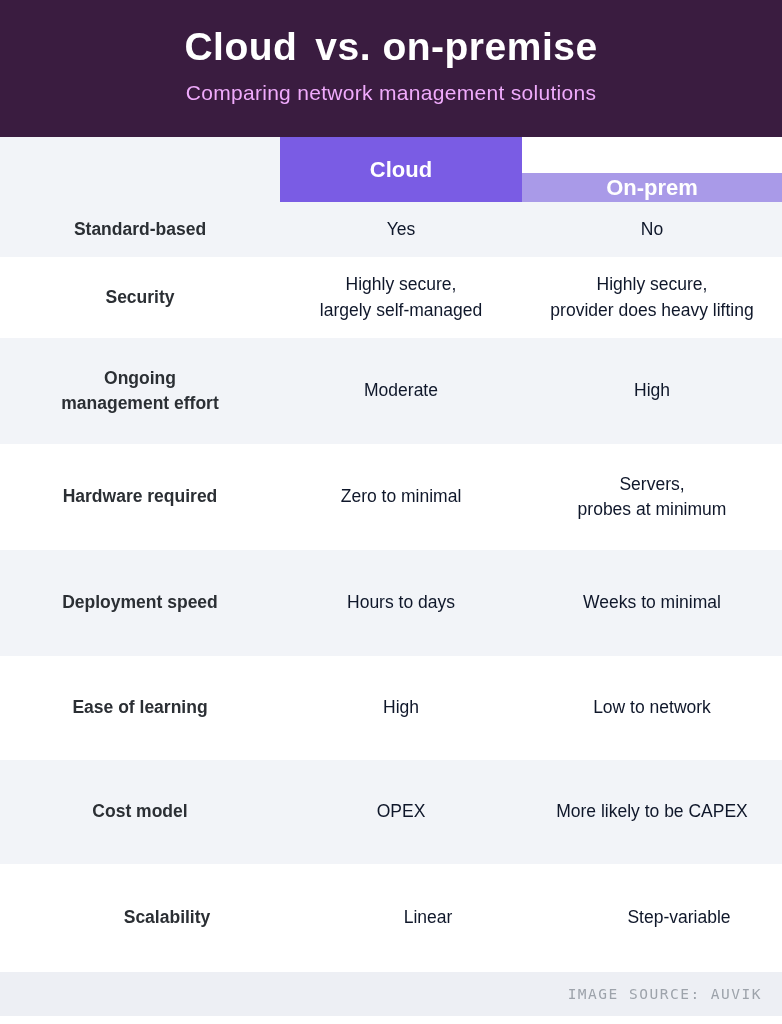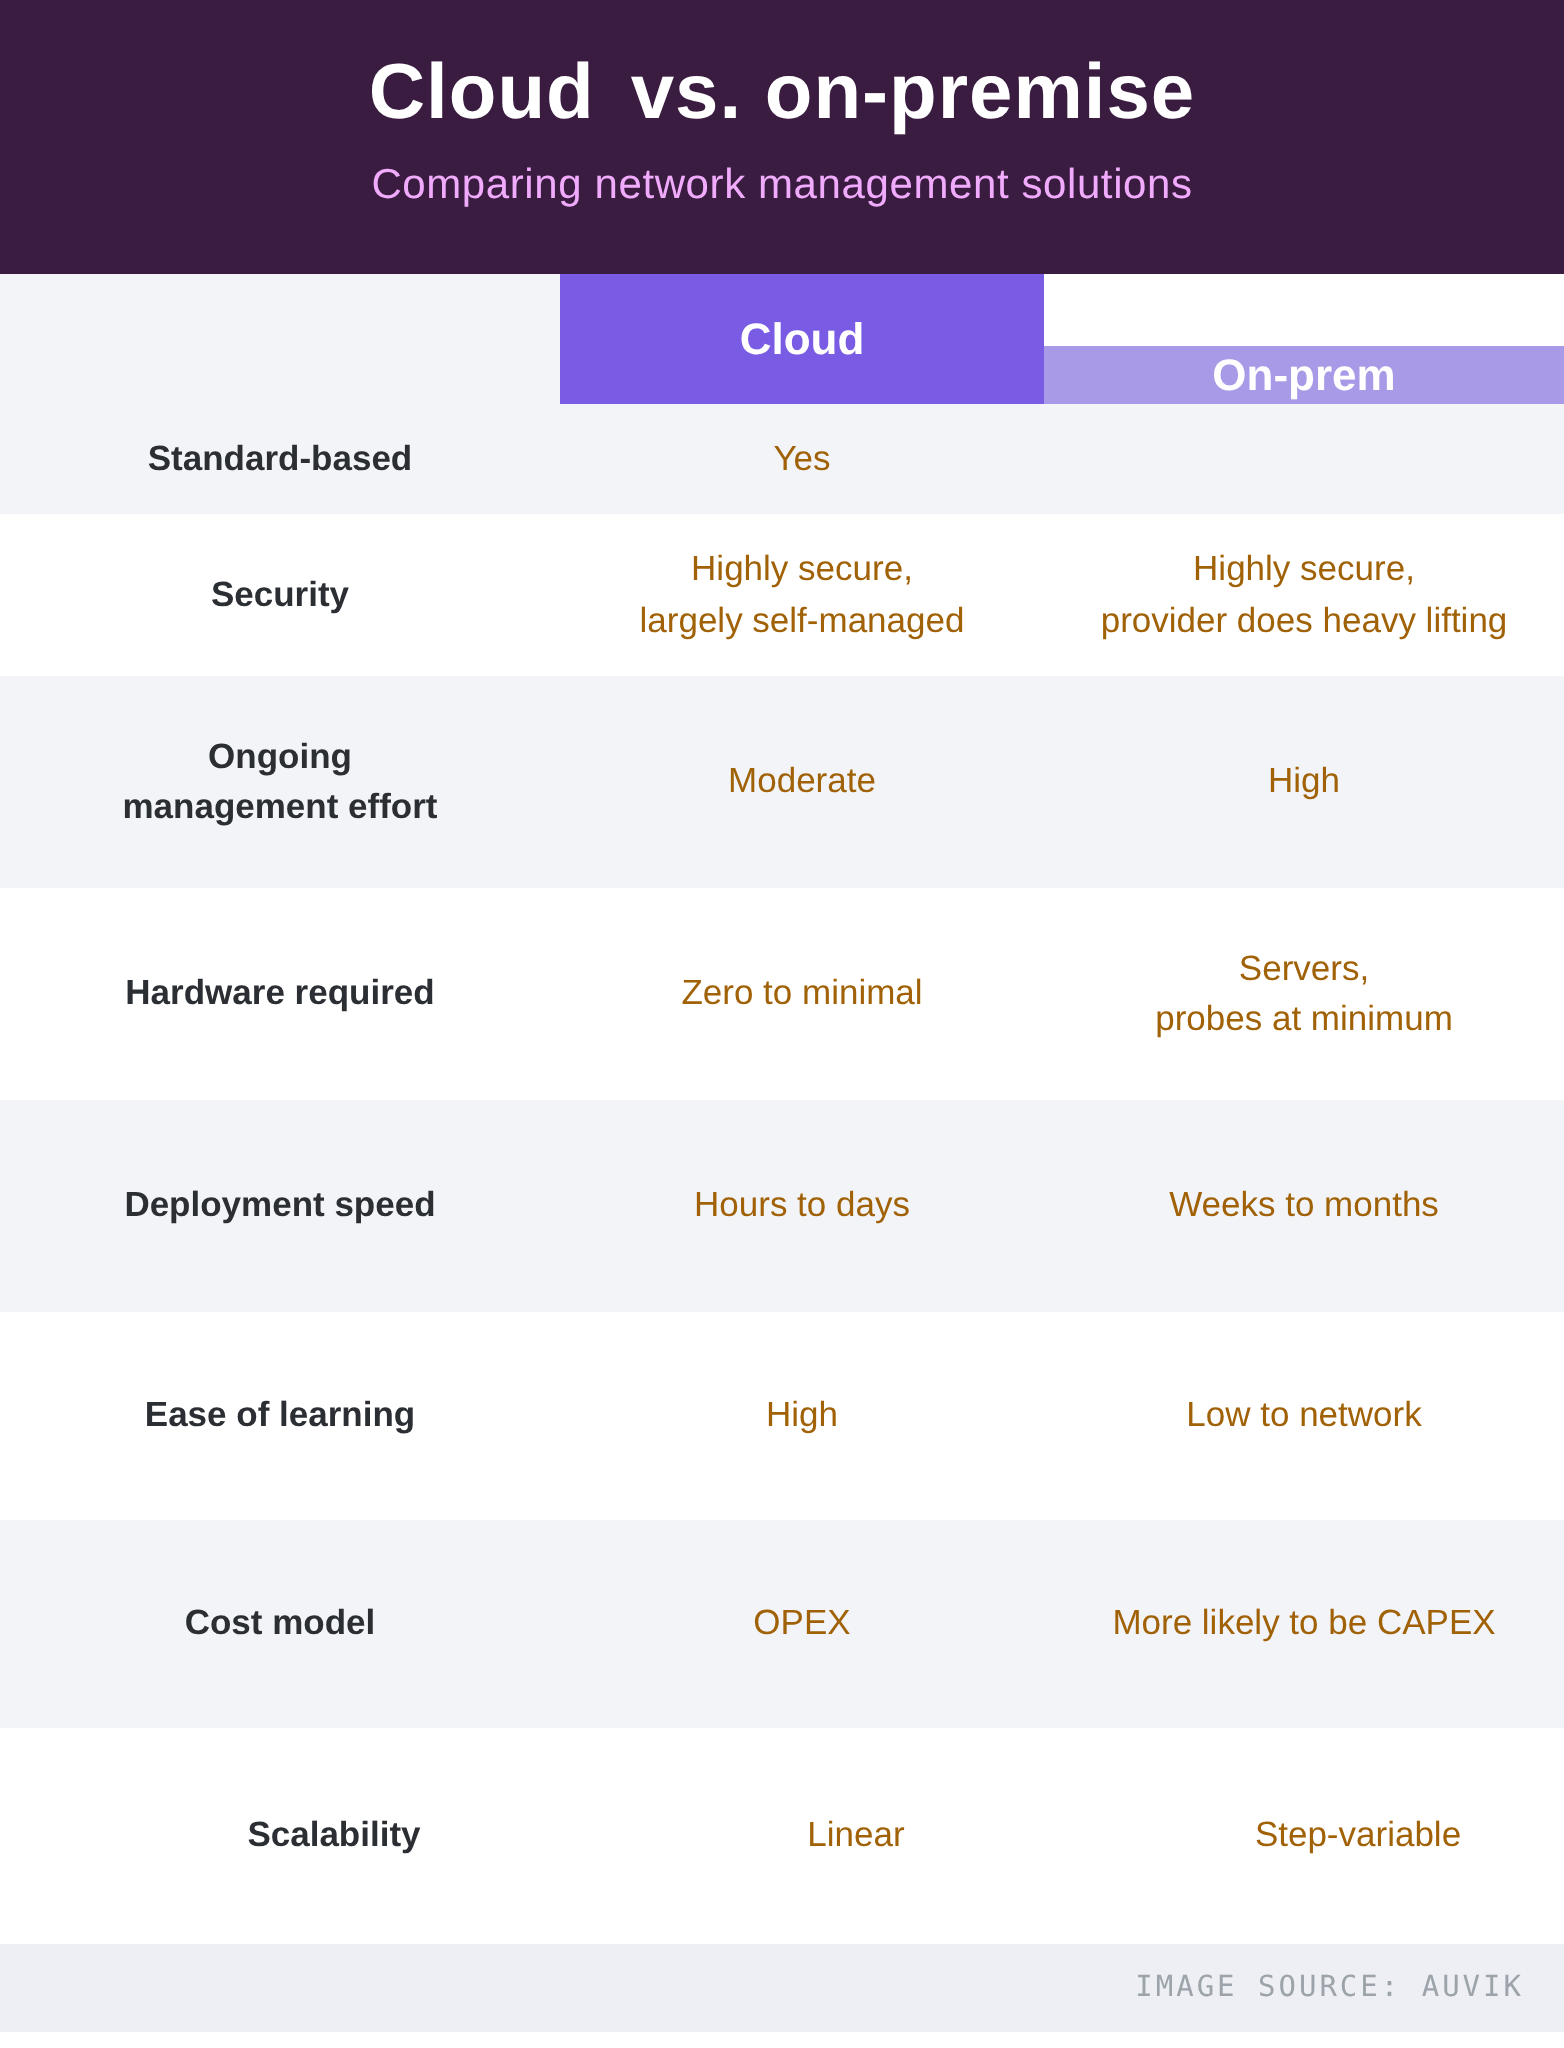--- a/index.html
+++ b/index.html
@@ -76,7 +76,7 @@
   }
   .row-value {
     font-size: 17.5px;
-    color: #a16207;
+    color: #0f172a;
     white-space: pre-line;
     line-height: 1.45;
   }

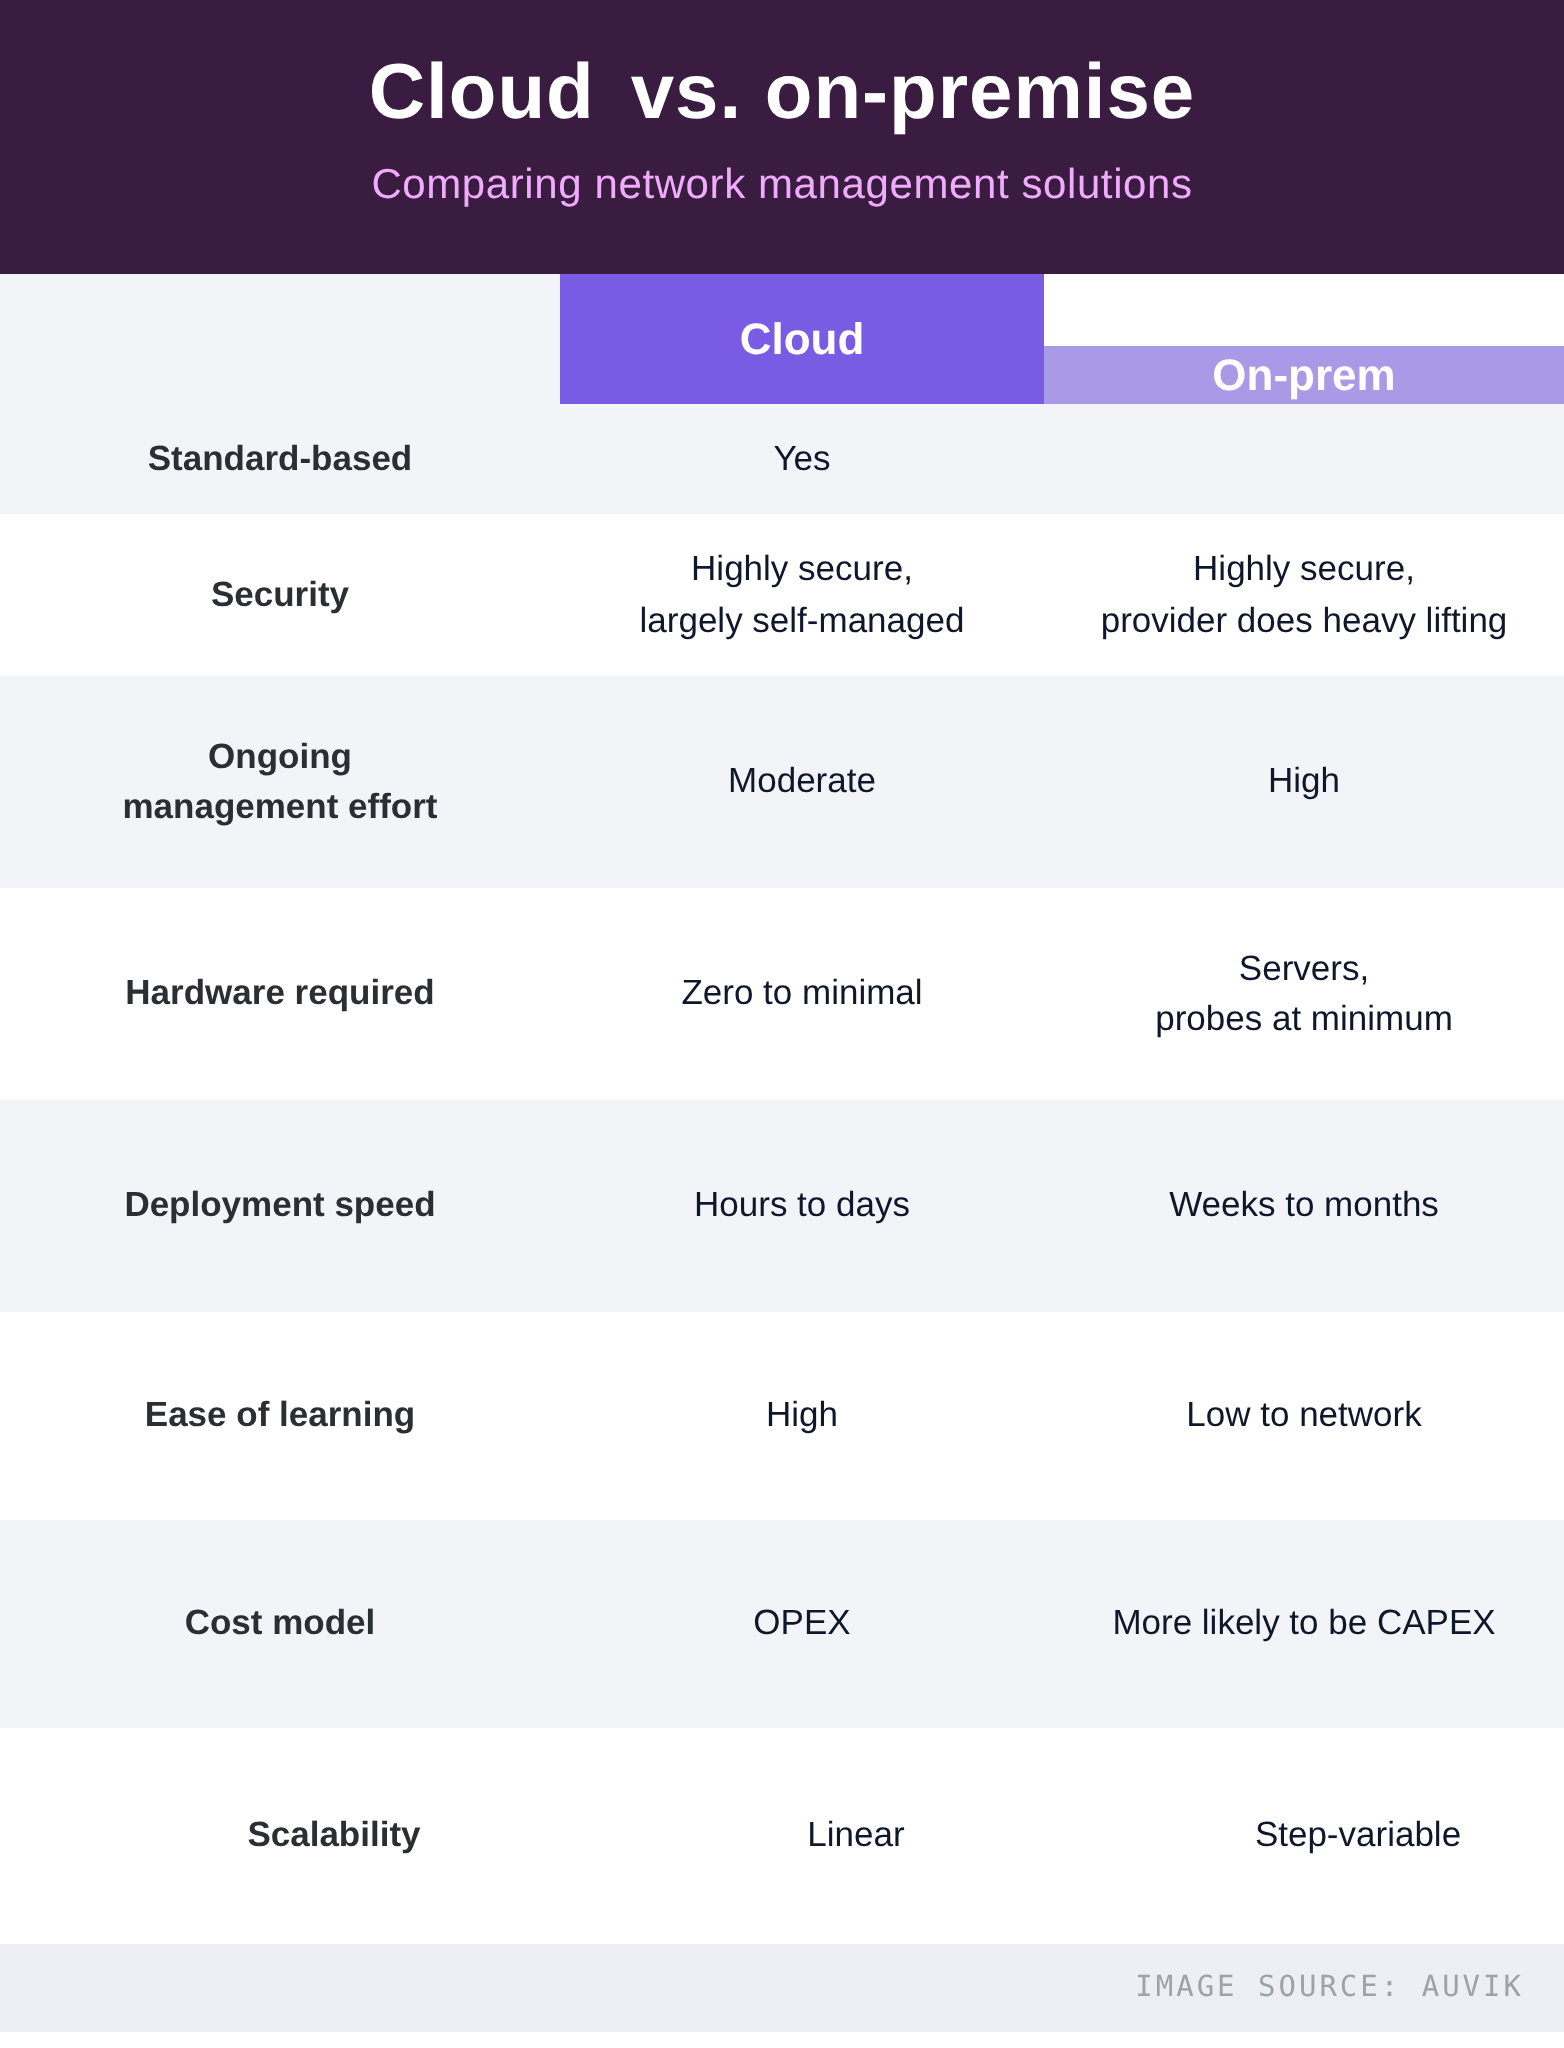--- a/index.html
+++ b/index.html
@@ -117,6 +117,7 @@
   <div class="row row-gray h55">
     <div class="row-label">Standard-based</div>
     <div class="row-value">Yes</div>
+    <div class="row-value">No</div>
   </div>
 
   <div class="row row-white h81">

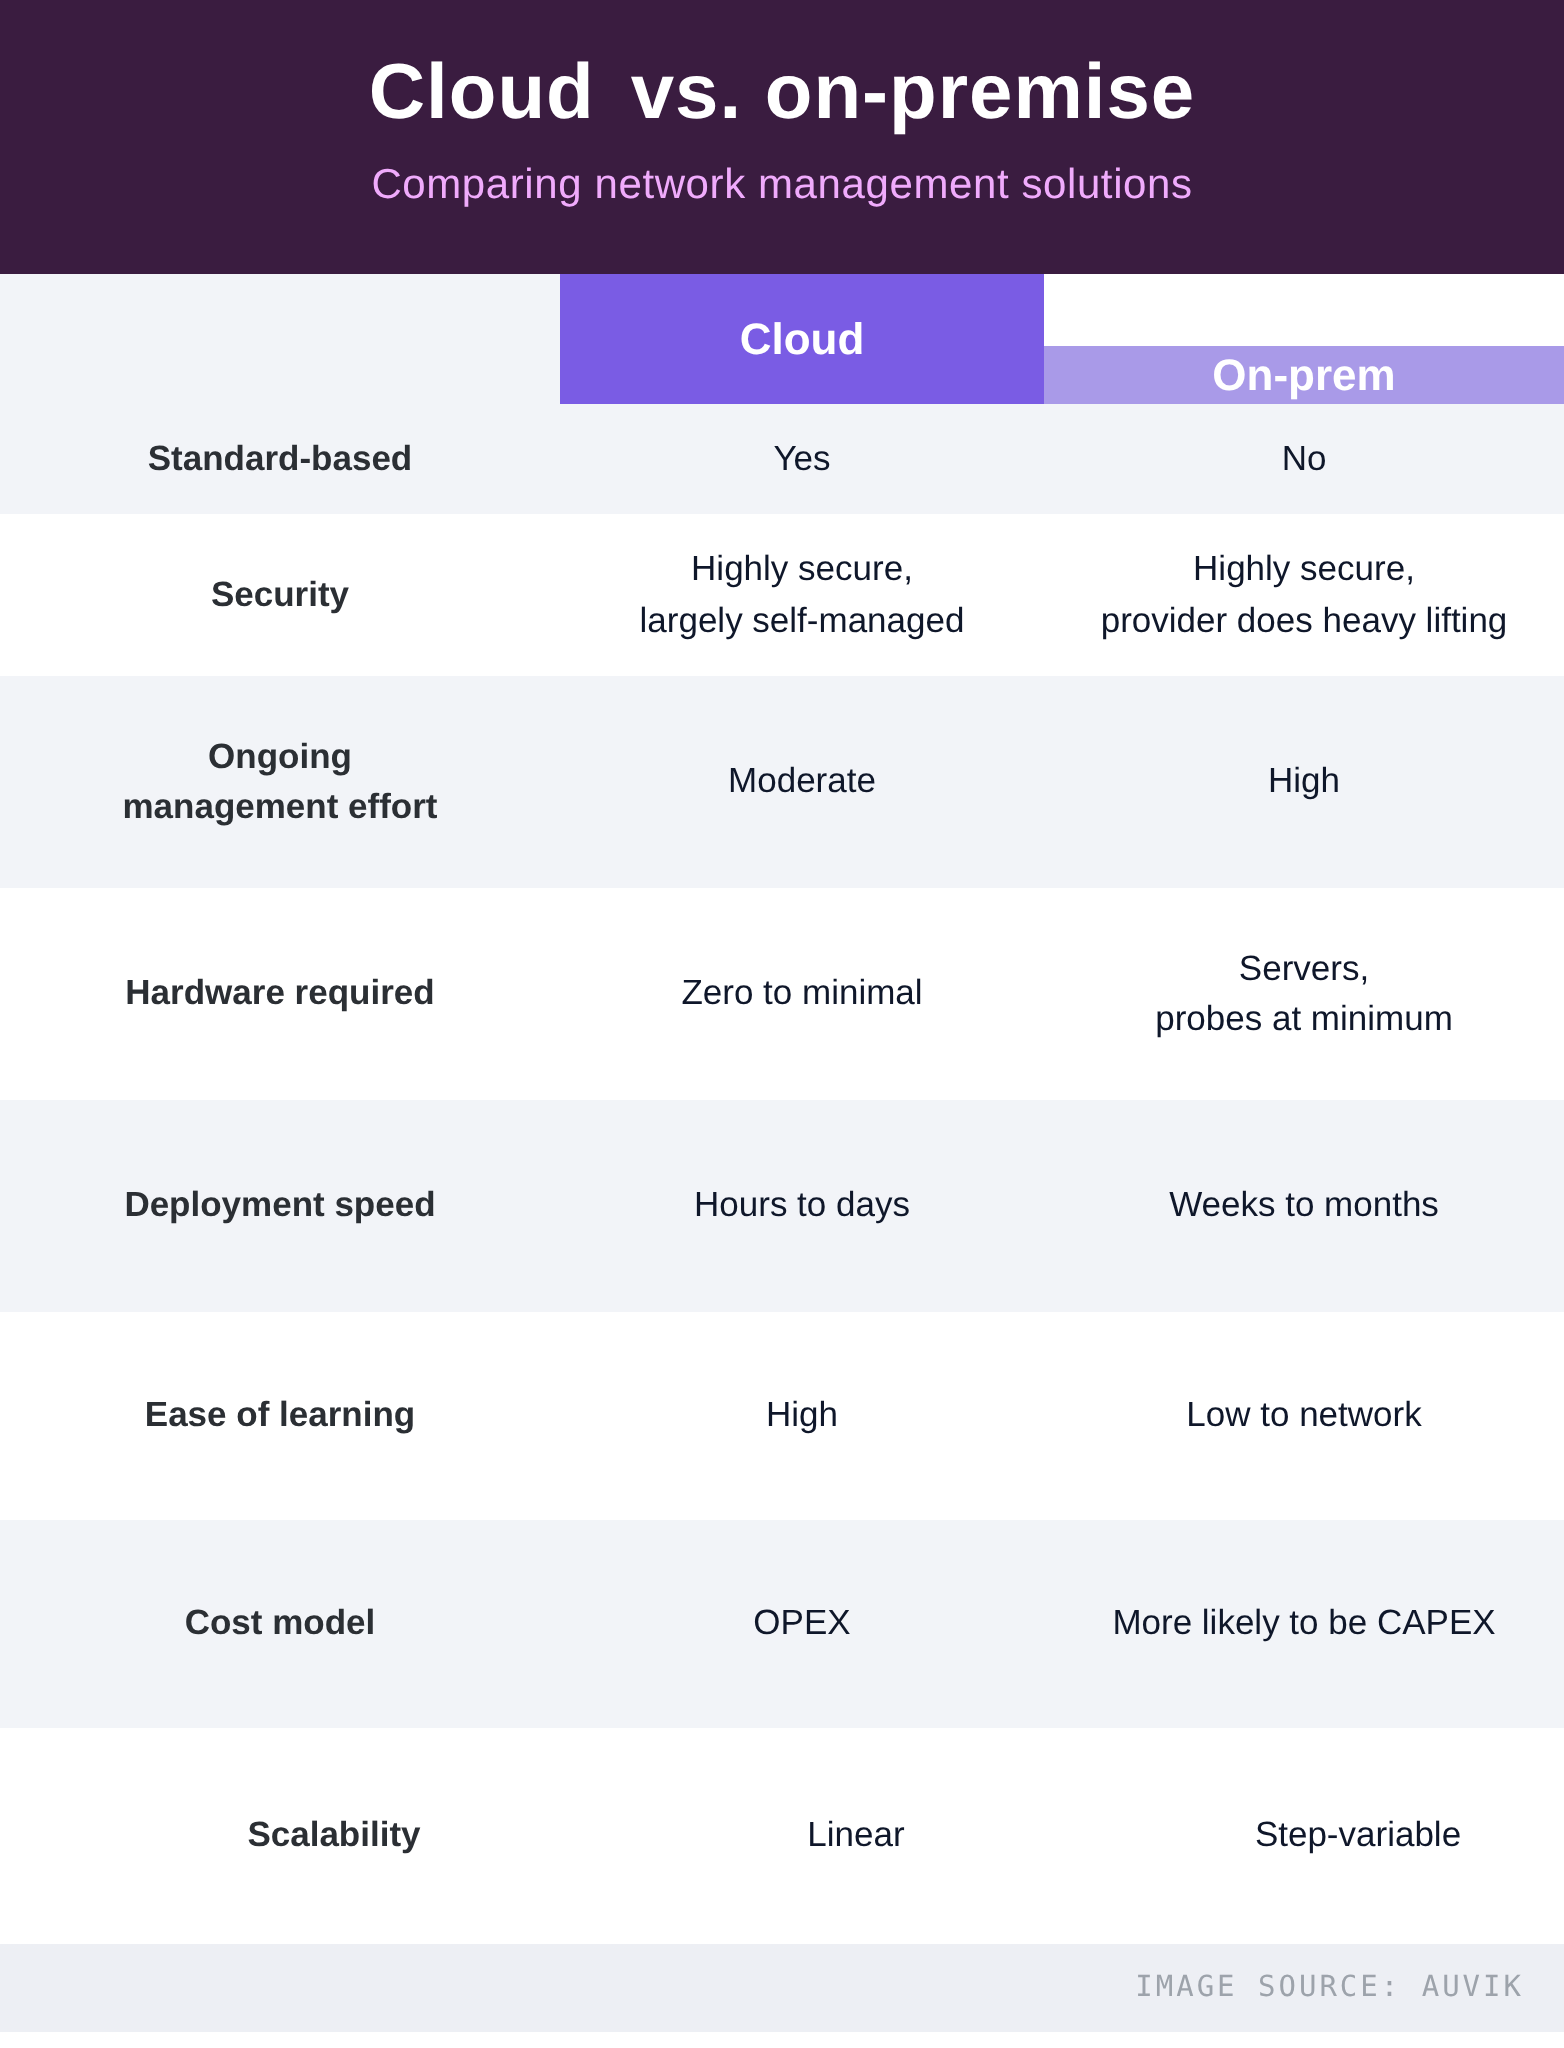--- a/index.html
+++ b/index.html
@@ -145,7 +145,7 @@
   <div class="row row-gray h106">
     <div class="row-label">Deployment speed</div>
     <div class="row-value">Hours to days</div>
-    <div class="row-value">Weeks to months</div>
+    <div class="row-value">Weeks to minimal</div>
   </div>
 
   <div class="row row-white h104">

